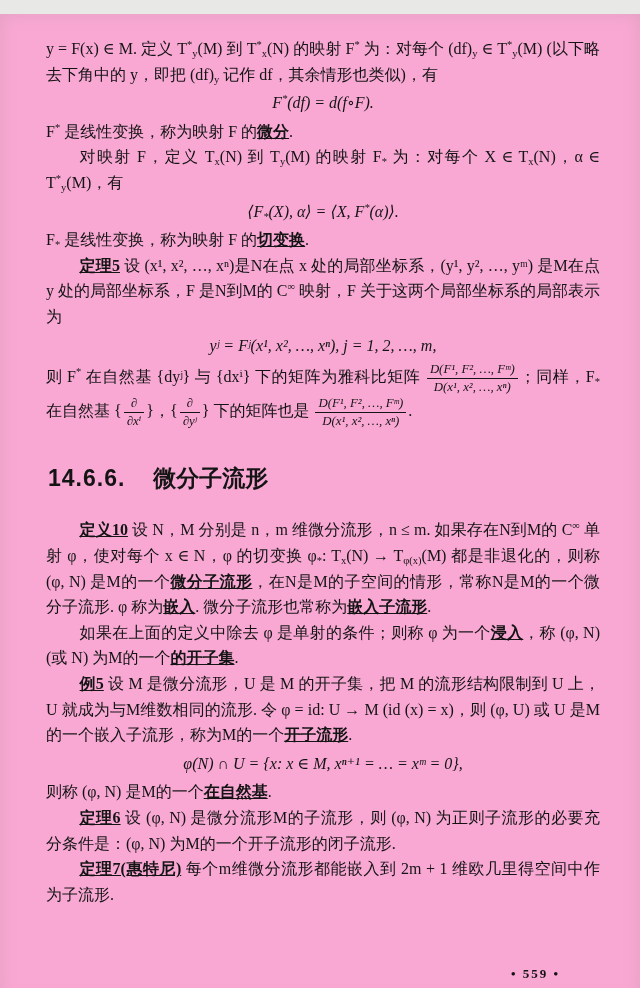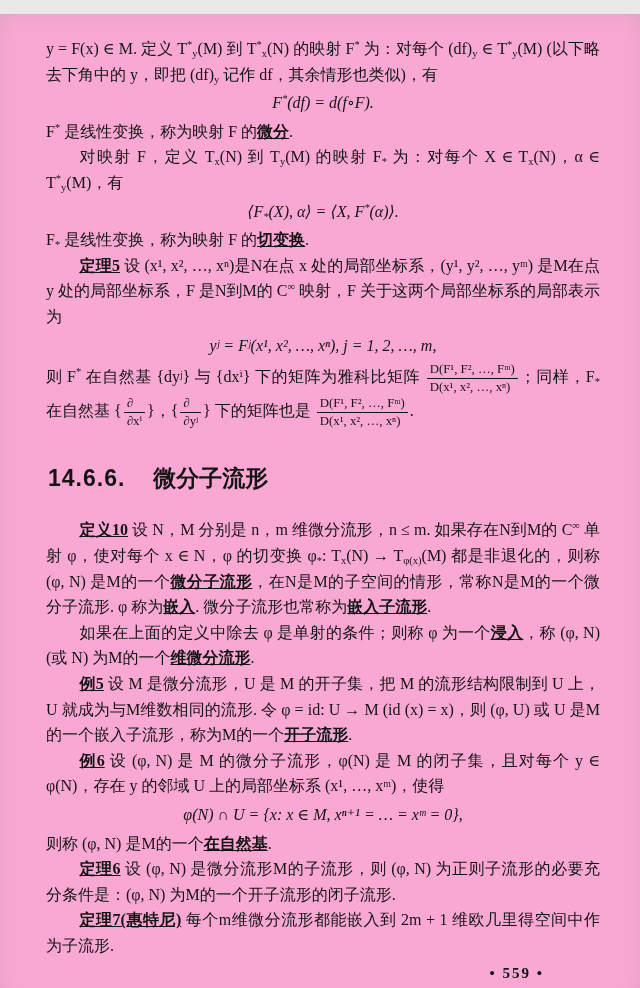--- a/index.html
+++ b/index.html
@@ -19,8 +19,8 @@
   .b{font-weight:bold;text-decoration:underline;}
   .sup{font-size:0.66em;vertical-align:0.6em;line-height:0;}
   .sub{font-size:0.66em;vertical-align:-0.3em;line-height:0;}
-  .fr{display:inline-block;vertical-align:middle;
-      font-size:0.8em;line-height:1.3;margin:0 2px;}
+  .fr{display:inline-block;vertical-align:middle;text-align:center;
+      font-size:0.8em;line-height:1.3;margin:0 2px;font-style:italic;}
   .fr-n{display:block;border-bottom:1px solid #141414;padding:0 3px;}
   .fr-d{display:block;padding:0 3px;}
   .heading{font-size:23px;font-weight:bold;margin:30px 0 20px 2px;text-indent:0;}

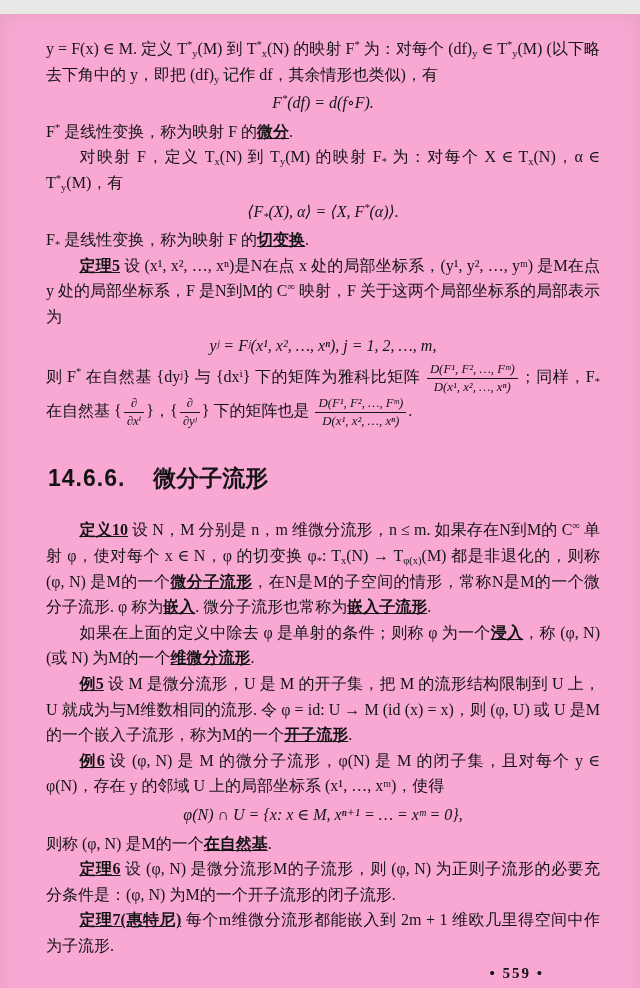--- a/index.html
+++ b/index.html
@@ -44,7 +44,7 @@
       <div class="para"><span>则 F</span><span class="sup">*</span><span> 在自然基 {dyʲ} 与 {dxⁱ} 下的矩阵为雅科比矩阵 </span><span class="fr"><span class="fr-n">D(F¹, F², …, Fᵐ)</span><span class="fr-d">D(x¹, x², …, xⁿ)</span></span><span>；同样，F</span><span class="sub">*</span><span> 在自然基 {</span><span class="fr"><span class="fr-n">∂</span><span class="fr-d">∂xⁱ</span></span><span>}，{</span><span class="fr"><span class="fr-n">∂</span><span class="fr-d">∂yʲ</span></span><span>} 下的矩阵也是 </span><span class="fr"><span class="fr-n">D(F¹, F², …, Fᵐ)</span><span class="fr-d">D(x¹, x², …, xⁿ)</span></span><span>.</span></div>
       <div class="heading"><span class="h-num">14.6.6.</span><span class="h-title">微分子流形</span></div>
       <div class="para indent"><span class="b">定义10</span><span>  设 N，M 分别是 n，m 维微分流形，n ≤ m.  如果存在N到M的 C</span><span class="sup">∞</span><span> 单射 φ，使对每个 x ∈ N，φ 的切变换 φ</span><span class="sub">*</span><span>: T</span><span class="sub">x</span><span>(N) → T</span><span class="sub">φ(x)</span><span>(M) 都是非退化的，则称 (φ, N) 是M的一个</span><span class="b">微分子流形</span><span>，在N是M的子空间的情形，常称N是M的一个微分子流形.  φ 称为</span><span class="b">嵌入</span><span>.  微分子流形也常称为</span><span class="b">嵌入子流形</span><span>.</span></div>
-      <div class="para indent"><span>如果在上面的定义中除去 φ 是单射的条件；则称 φ 为一个</span><span class="b">浸入</span><span>，称 (φ, N) (或 N) 为M的一个</span><span class="b">维微分流形</span><span>.</span></div>
+      <div class="para indent"><span>如果在上面的定义中除去 φ 是单射的条件；则称 φ 为一个</span><span class="b">浸入</span><span>，称 (φ, N) (或 N) 为M的一个</span><span class="b">的开子集</span><span>.</span></div>
       <div class="para indent"><span class="b">例5</span><span>  设 M 是微分流形，U 是 M 的开子集，把 M 的流形结构限制到 U 上，U 就成为与M维数相同的流形.  令 φ = id: U → M (id (x) = x)，则 (φ, U) 或 U 是M的一个嵌入子流形，称为M的一个</span><span class="b">开子流形</span><span>.</span></div>
       <div class="para indent"><span class="b">例6</span><span>  设 (φ, N) 是 M 的微分子流形，φ(N) 是 M 的闭子集，且对每个 y ∈ φ(N)，存在 y 的邻域 U 上的局部坐标系 (x¹, …, xᵐ)，使得</span></div>
       <div class="formula"><span>φ(N) ∩ U = {x: x ∈ M, xⁿ⁺¹ = … = xᵐ = 0},</span></div>

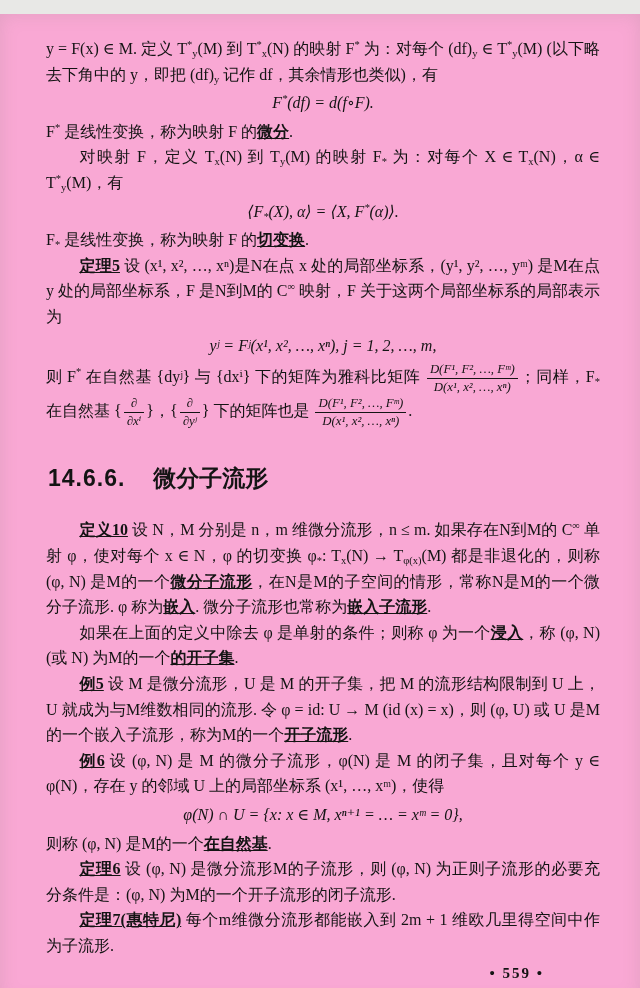--- a/index.html
+++ b/index.html
@@ -46,7 +46,6 @@
       <div class="para indent"><span class="b">定义10</span><span>  设 N，M 分别是 n，m 维微分流形，n ≤ m.  如果存在N到M的 C</span><span class="sup">∞</span><span> 单射 φ，使对每个 x ∈ N，φ 的切变换 φ</span><span class="sub">*</span><span>: T</span><span class="sub">x</span><span>(N) → T</span><span class="sub">φ(x)</span><span>(M) 都是非退化的，则称 (φ, N) 是M的一个</span><span class="b">微分子流形</span><span>，在N是M的子空间的情形，常称N是M的一个微分子流形.  φ 称为</span><span class="b">嵌入</span><span>.  微分子流形也常称为</span><span class="b">嵌入子流形</span><span>.</span></div>
       <div class="para indent"><span>如果在上面的定义中除去 φ 是单射的条件；则称 φ 为一个</span><span class="b">浸入</span><span>，称 (φ, N) (或 N) 为M的一个</span><span class="b">的开子集</span><span>.</span></div>
       <div class="para indent"><span class="b">例5</span><span>  设 M 是微分流形，U 是 M 的开子集，把 M 的流形结构限制到 U 上，U 就成为与M维数相同的流形.  令 φ = id: U → M (id (x) = x)，则 (φ, U) 或 U 是M的一个嵌入子流形，称为M的一个</span><span class="b">开子流形</span><span>.</span></div>
-      <div class="para indent"><span class="b">例6</span><span>  设 (φ, N) 是 M 的微分子流形，φ(N) 是 M 的闭子集，且对每个 y ∈ φ(N)，存在 y 的邻域 U 上的局部坐标系 (x¹, …, xᵐ)，使得</span></div>
       <div class="formula"><span>φ(N) ∩ U = {x: x ∈ M, xⁿ⁺¹ = … = xᵐ = 0},</span></div>
       <div class="para"><span>则称 (φ, N) 是M的一个</span><span class="b">在自然基</span><span>.</span></div>
       <div class="para indent"><span class="b">定理6</span><span>  设 (φ, N) 是微分流形M的子流形，则 (φ, N) 为正则子流形的必要充分条件是：(φ, N) 为M的一个开子流形的闭子流形.</span></div>

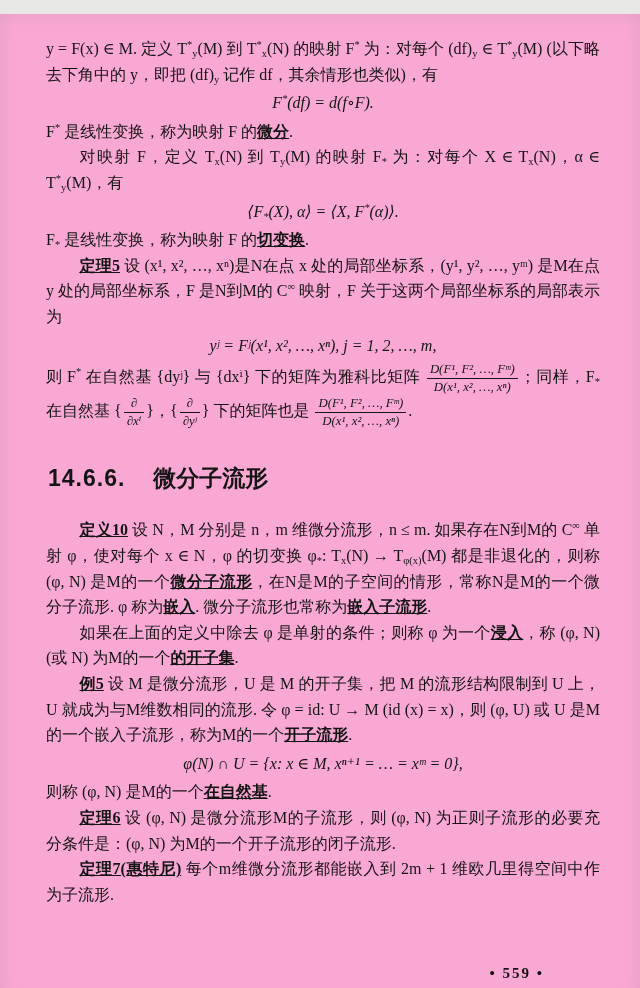--- a/index.html
+++ b/index.html
@@ -25,7 +25,7 @@
   .fr-d{display:block;padding:0 3px;}
   .heading{font-size:23px;font-weight:bold;margin:30px 0 20px 2px;text-indent:0;}
   .h-num{margin-right:28px;letter-spacing:1px;font-family:Liberation Sans, sans-serif;}
-  .footer{position:absolute;right:96px;bottom:20px;font-size:15px;
+  .footer{position:absolute;right:80px;bottom:20px;font-size:13px;
           font-weight:bold;letter-spacing:2px;}
 </style>
 </head>

